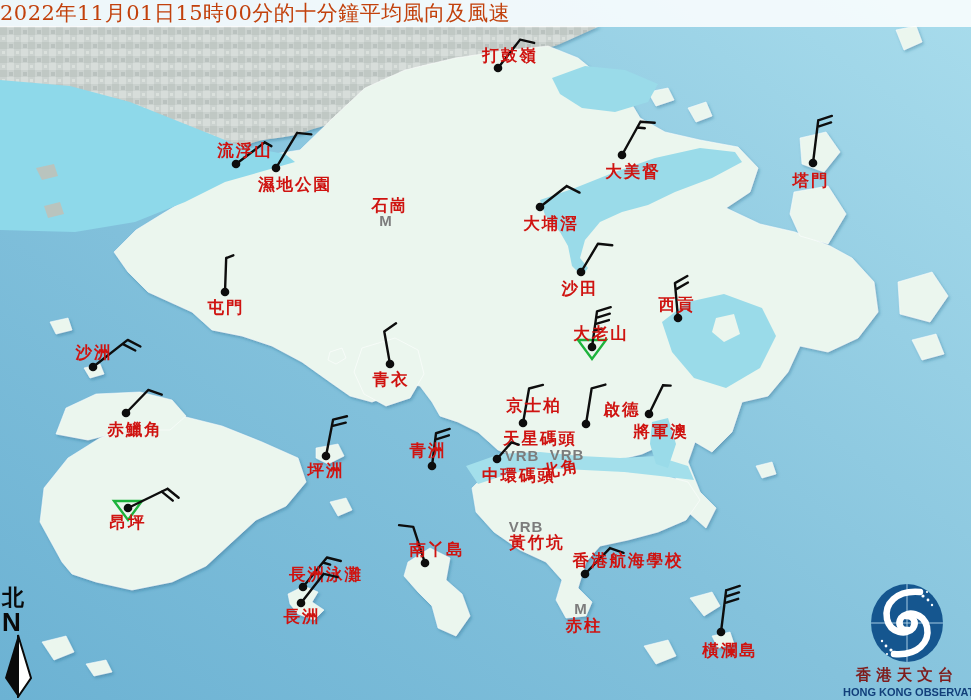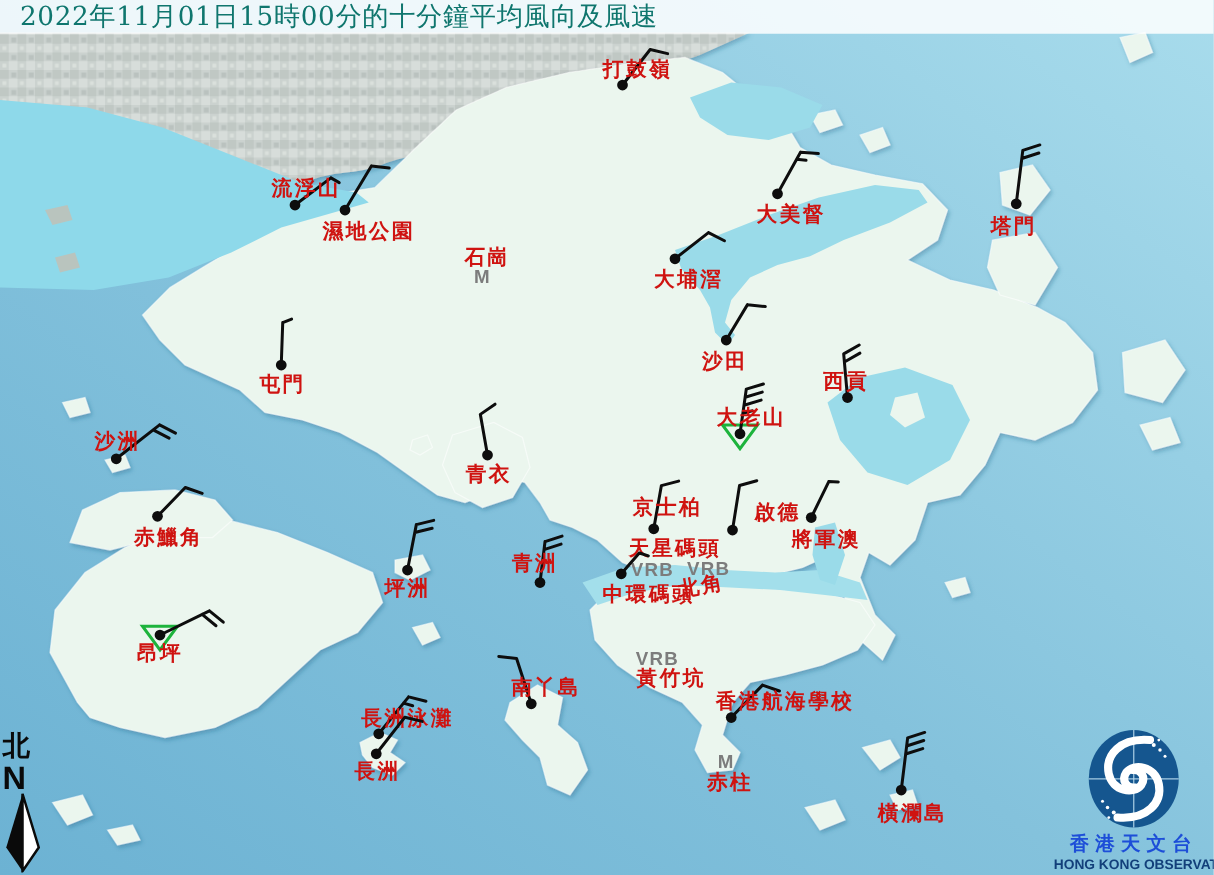--- a/index.html
+++ b/index.html
@@ -10,7 +10,7 @@
   
   .titlebar{position:absolute;left:0;top:0;width:971px;height:27px;
             background:rgba(255,255,255,.85);z-index:6;}
-  .titlebar span{display:block;line-height:27px;padding-left:16px;color:#0f766e;
+  .titlebar span{display:block;line-height:27px;padding-left:0;color:#c2410c;
             font-family:"DejaVu Serif","Liberation Serif",serif;
             font-size:21px;letter-spacing:.5px;white-space:nowrap;}
   

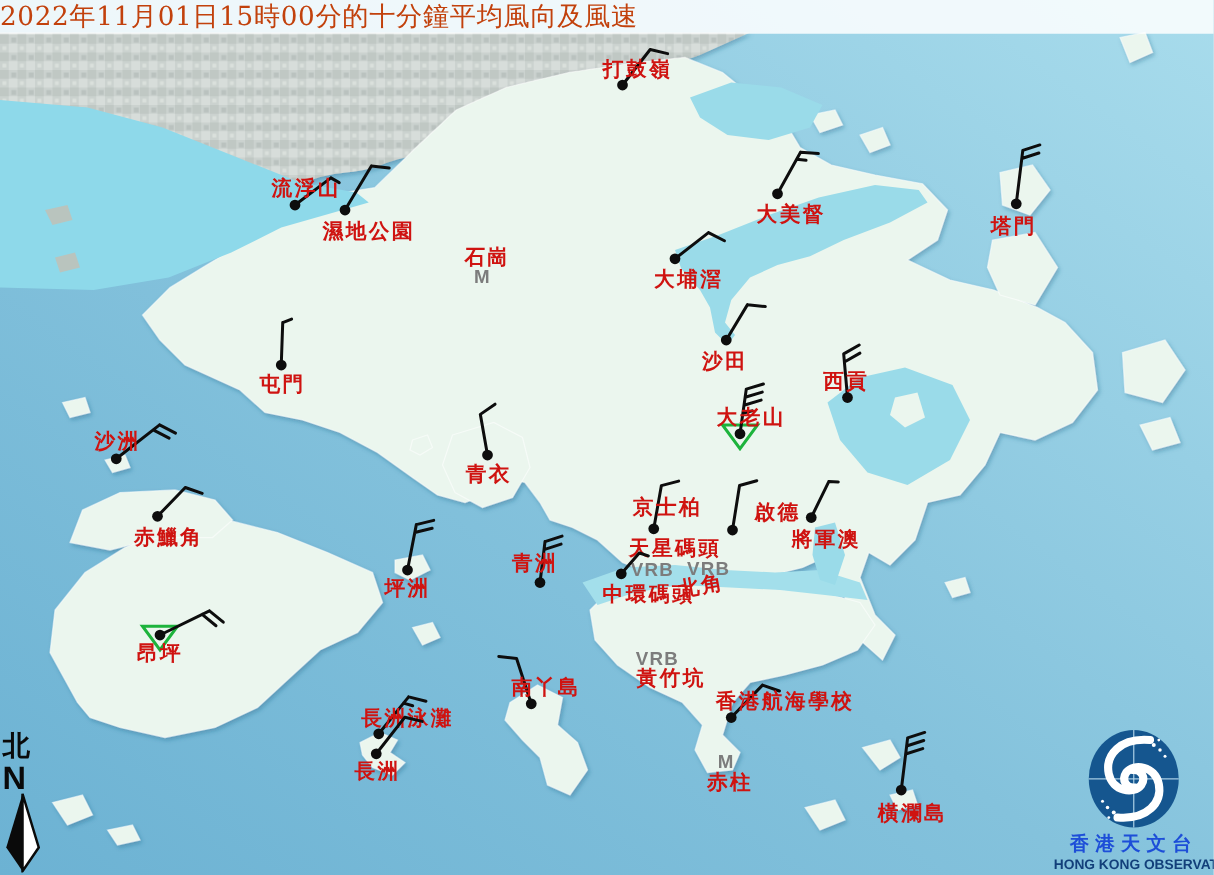--- a/index.html
+++ b/index.html
@@ -29,7 +29,7 @@
                font-family:"Liberation Sans",sans-serif;}
   
   .logo{position:absolute;left:843px;top:582px;width:128px;z-index:6;text-align:center;}
-  .logo .zh{font-size:15.5px;font-weight:bold;color:#1d4ed8;letter-spacing:5px;
+  .logo .zh{font-size:15.5px;font-weight:bold;color:#7f1d1d;letter-spacing:5px;
             margin-top:1px;font-family:"DejaVu Sans",sans-serif;white-space:nowrap;}
   .logo .en{font-size:11px;font-weight:bold;color:#123f7a;letter-spacing:0;
             font-family:"Liberation Sans",sans-serif;white-space:nowrap;}

